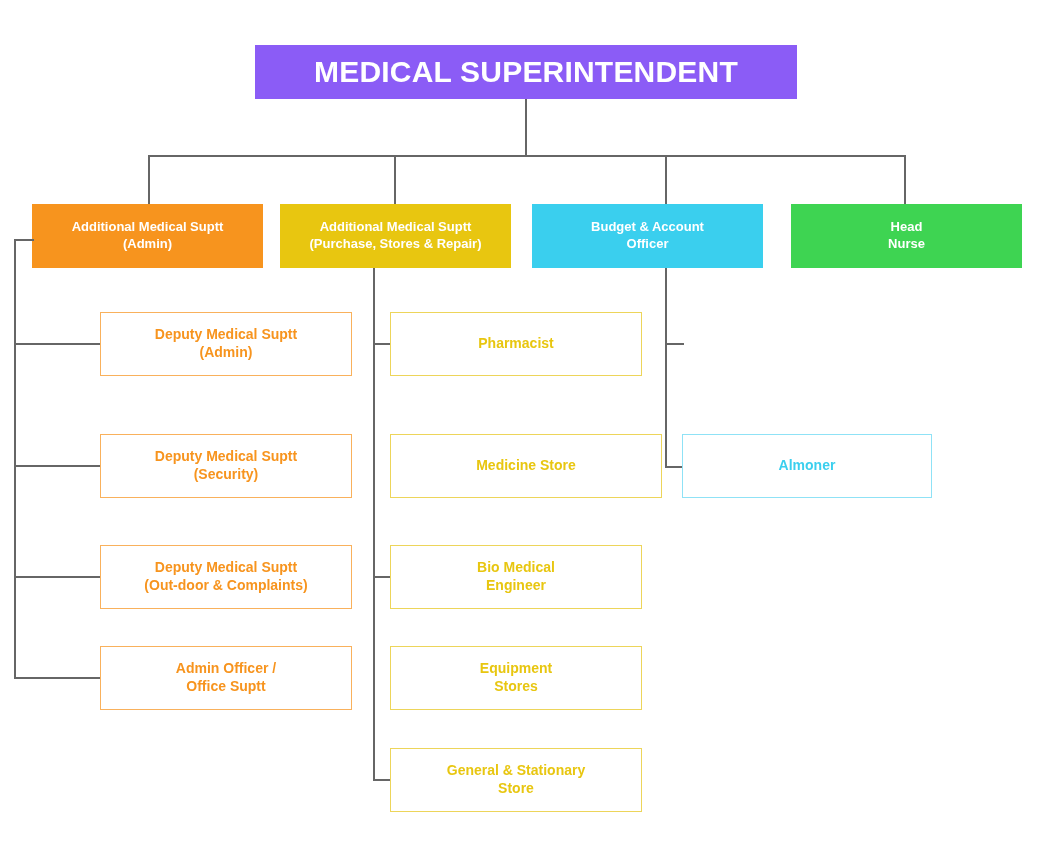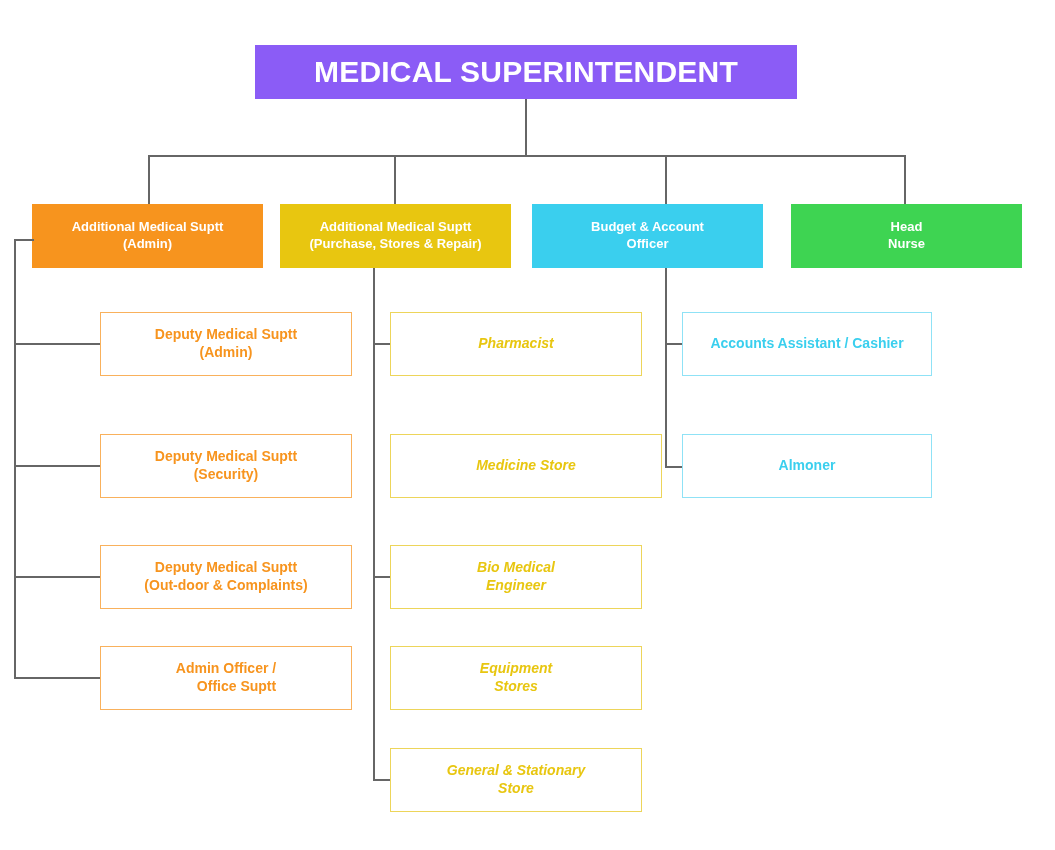--- a/index.html
+++ b/index.html
@@ -75,7 +75,7 @@
   .node.out-orange { border-color: #f9b15c; }
   .node.out-orange .label { color: #f7941e; }
   .node.out-yellow { border-color: #edd55a; }
-  .node.out-yellow .label { color: #e8c610; font-style: italic; }
+  .node.out-yellow .label { color: #e8c610; }
   .node.out-cyan   { border-color: #8fe2f6; }
   .node.out-cyan .label { color: #3acfee; }
 </style>

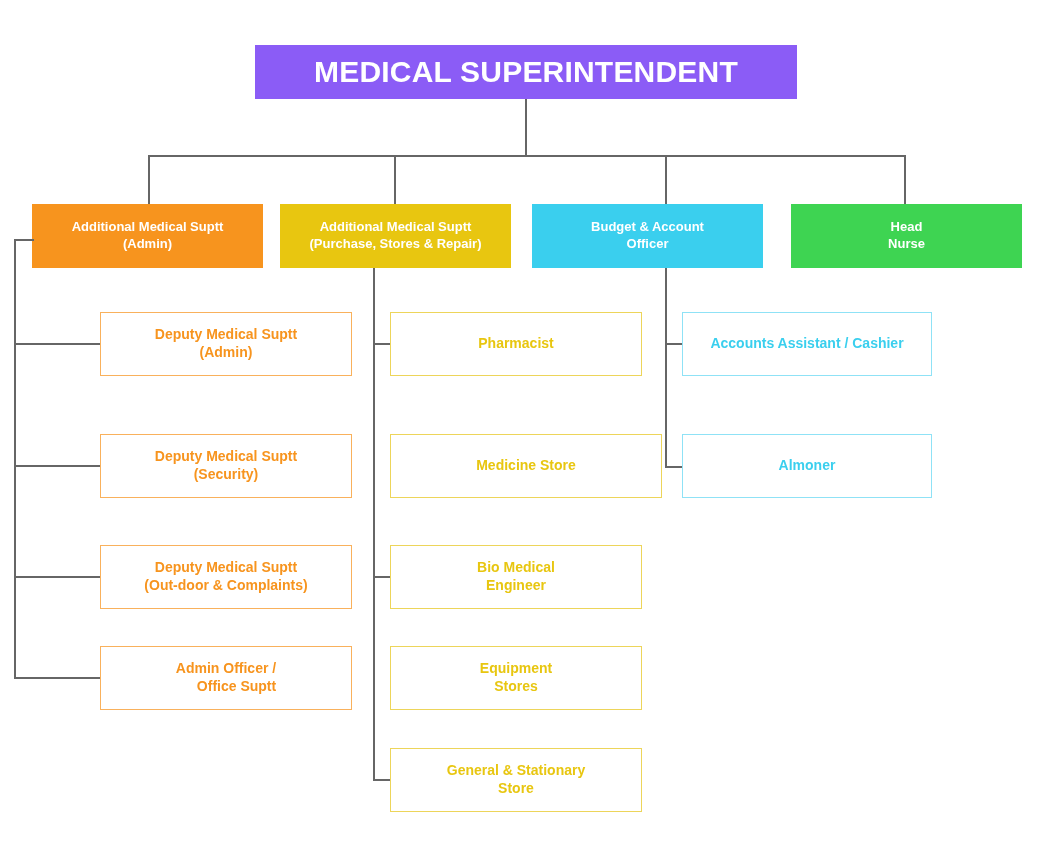--- a/index.html
+++ b/index.html
@@ -169,9 +169,6 @@
   <div class="conn conn-h" style="left:665px; top:343px; width:19px;"></div>
   <div class="conn conn-h" style="left:665px; top:466px; width:19px;"></div>
 
-  <div class="node outlined out-cyan" style="left:682px; top:312px; width:250px; height:64px;">
-    <span class="label">Accounts Assistant / Cashier</span>
-  </div>
   <div class="node outlined out-cyan" style="left:682px; top:434px; width:250px; height:64px;">
     <span class="label">Almoner</span>
   </div>

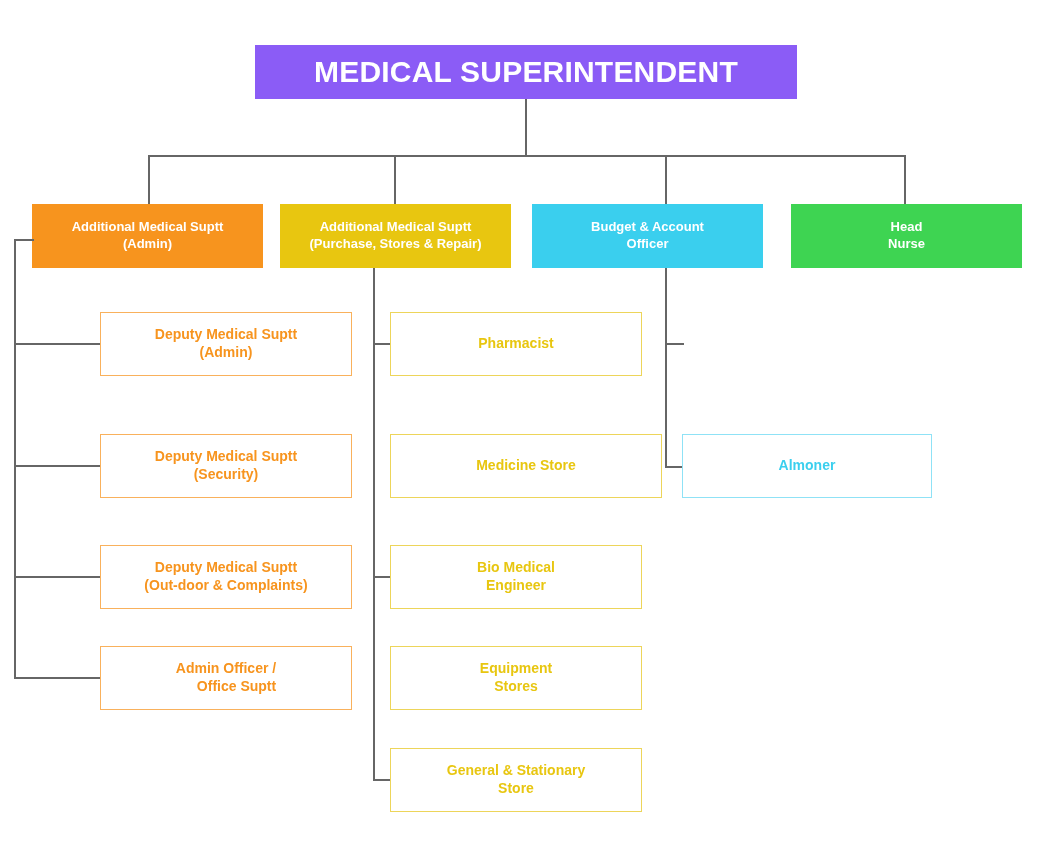--- a/index.html
+++ b/index.html
@@ -136,7 +136,7 @@
     <span class="label">Deputy Medical Suptt
 (Out-door &amp; Complaints)</span>
   </div>
-  <div class="node outlined out-orange" style="left:100px; top:646px; width:252px; height:64px;text-align:right;">
+  <div class="node outlined out-orange" style="left:100px; top:646px; width:252px; height:64px;">
     <span class="label">Admin Officer /
 Office Suptt</span>
   </div>

